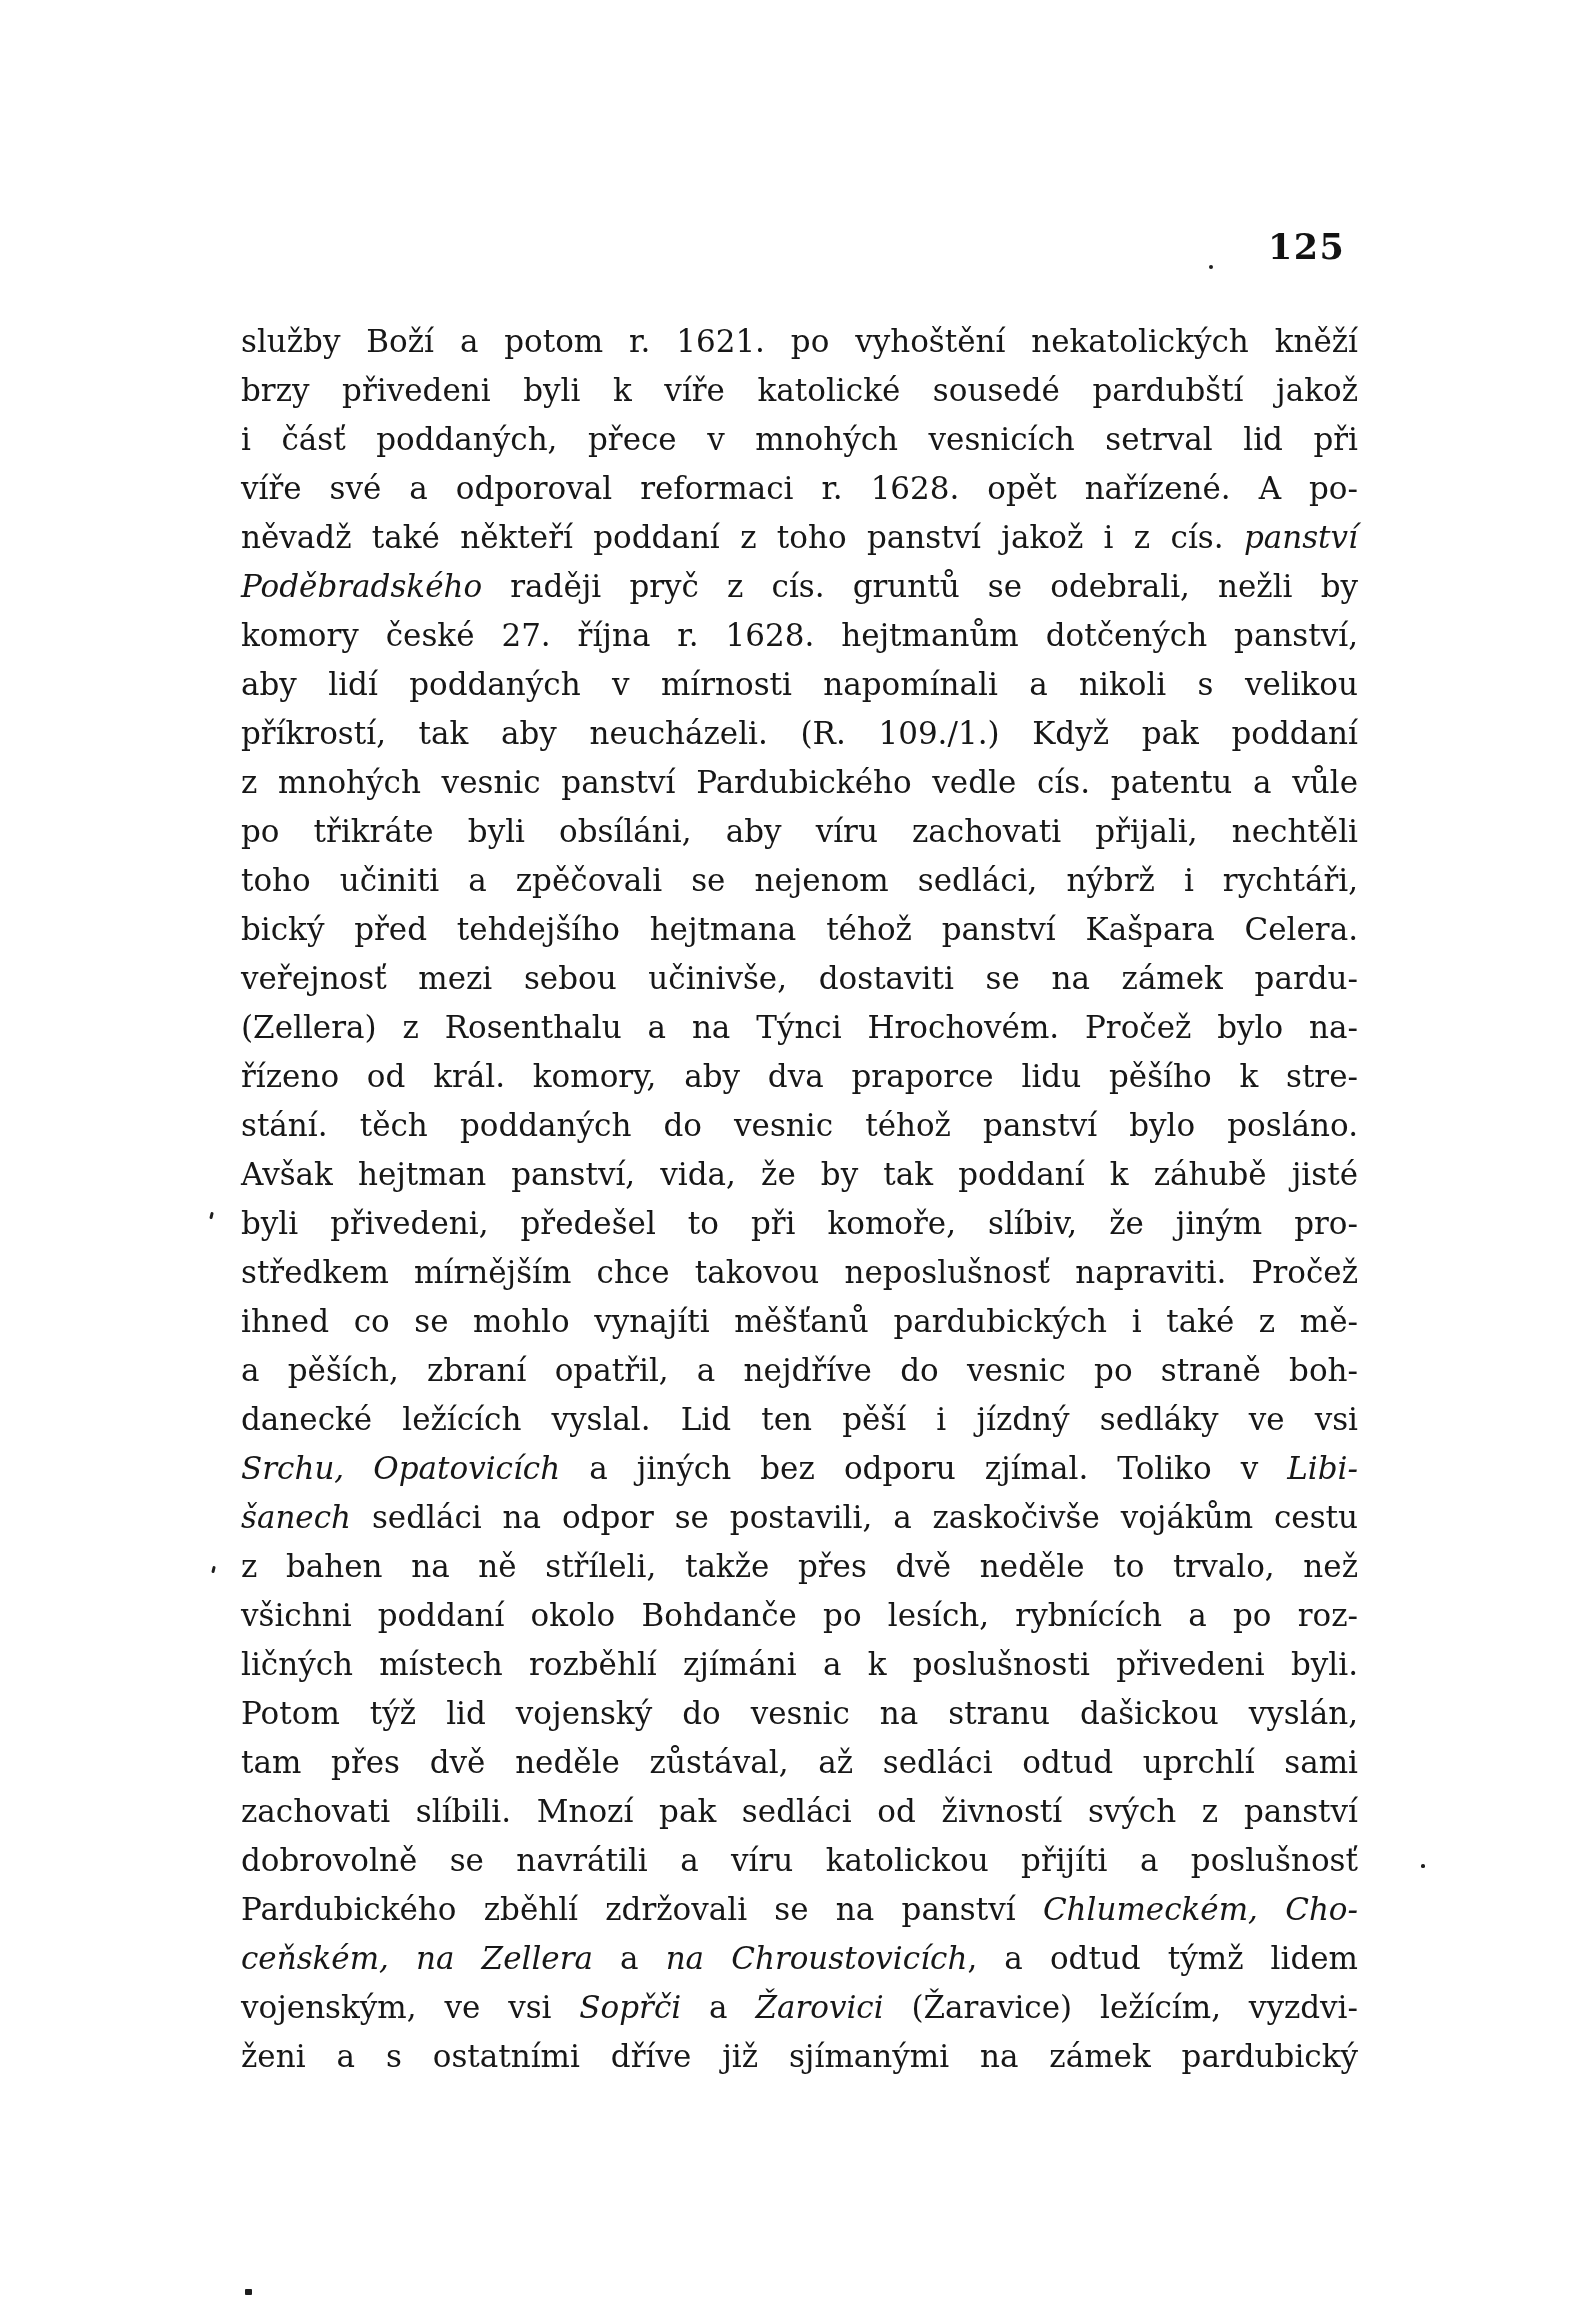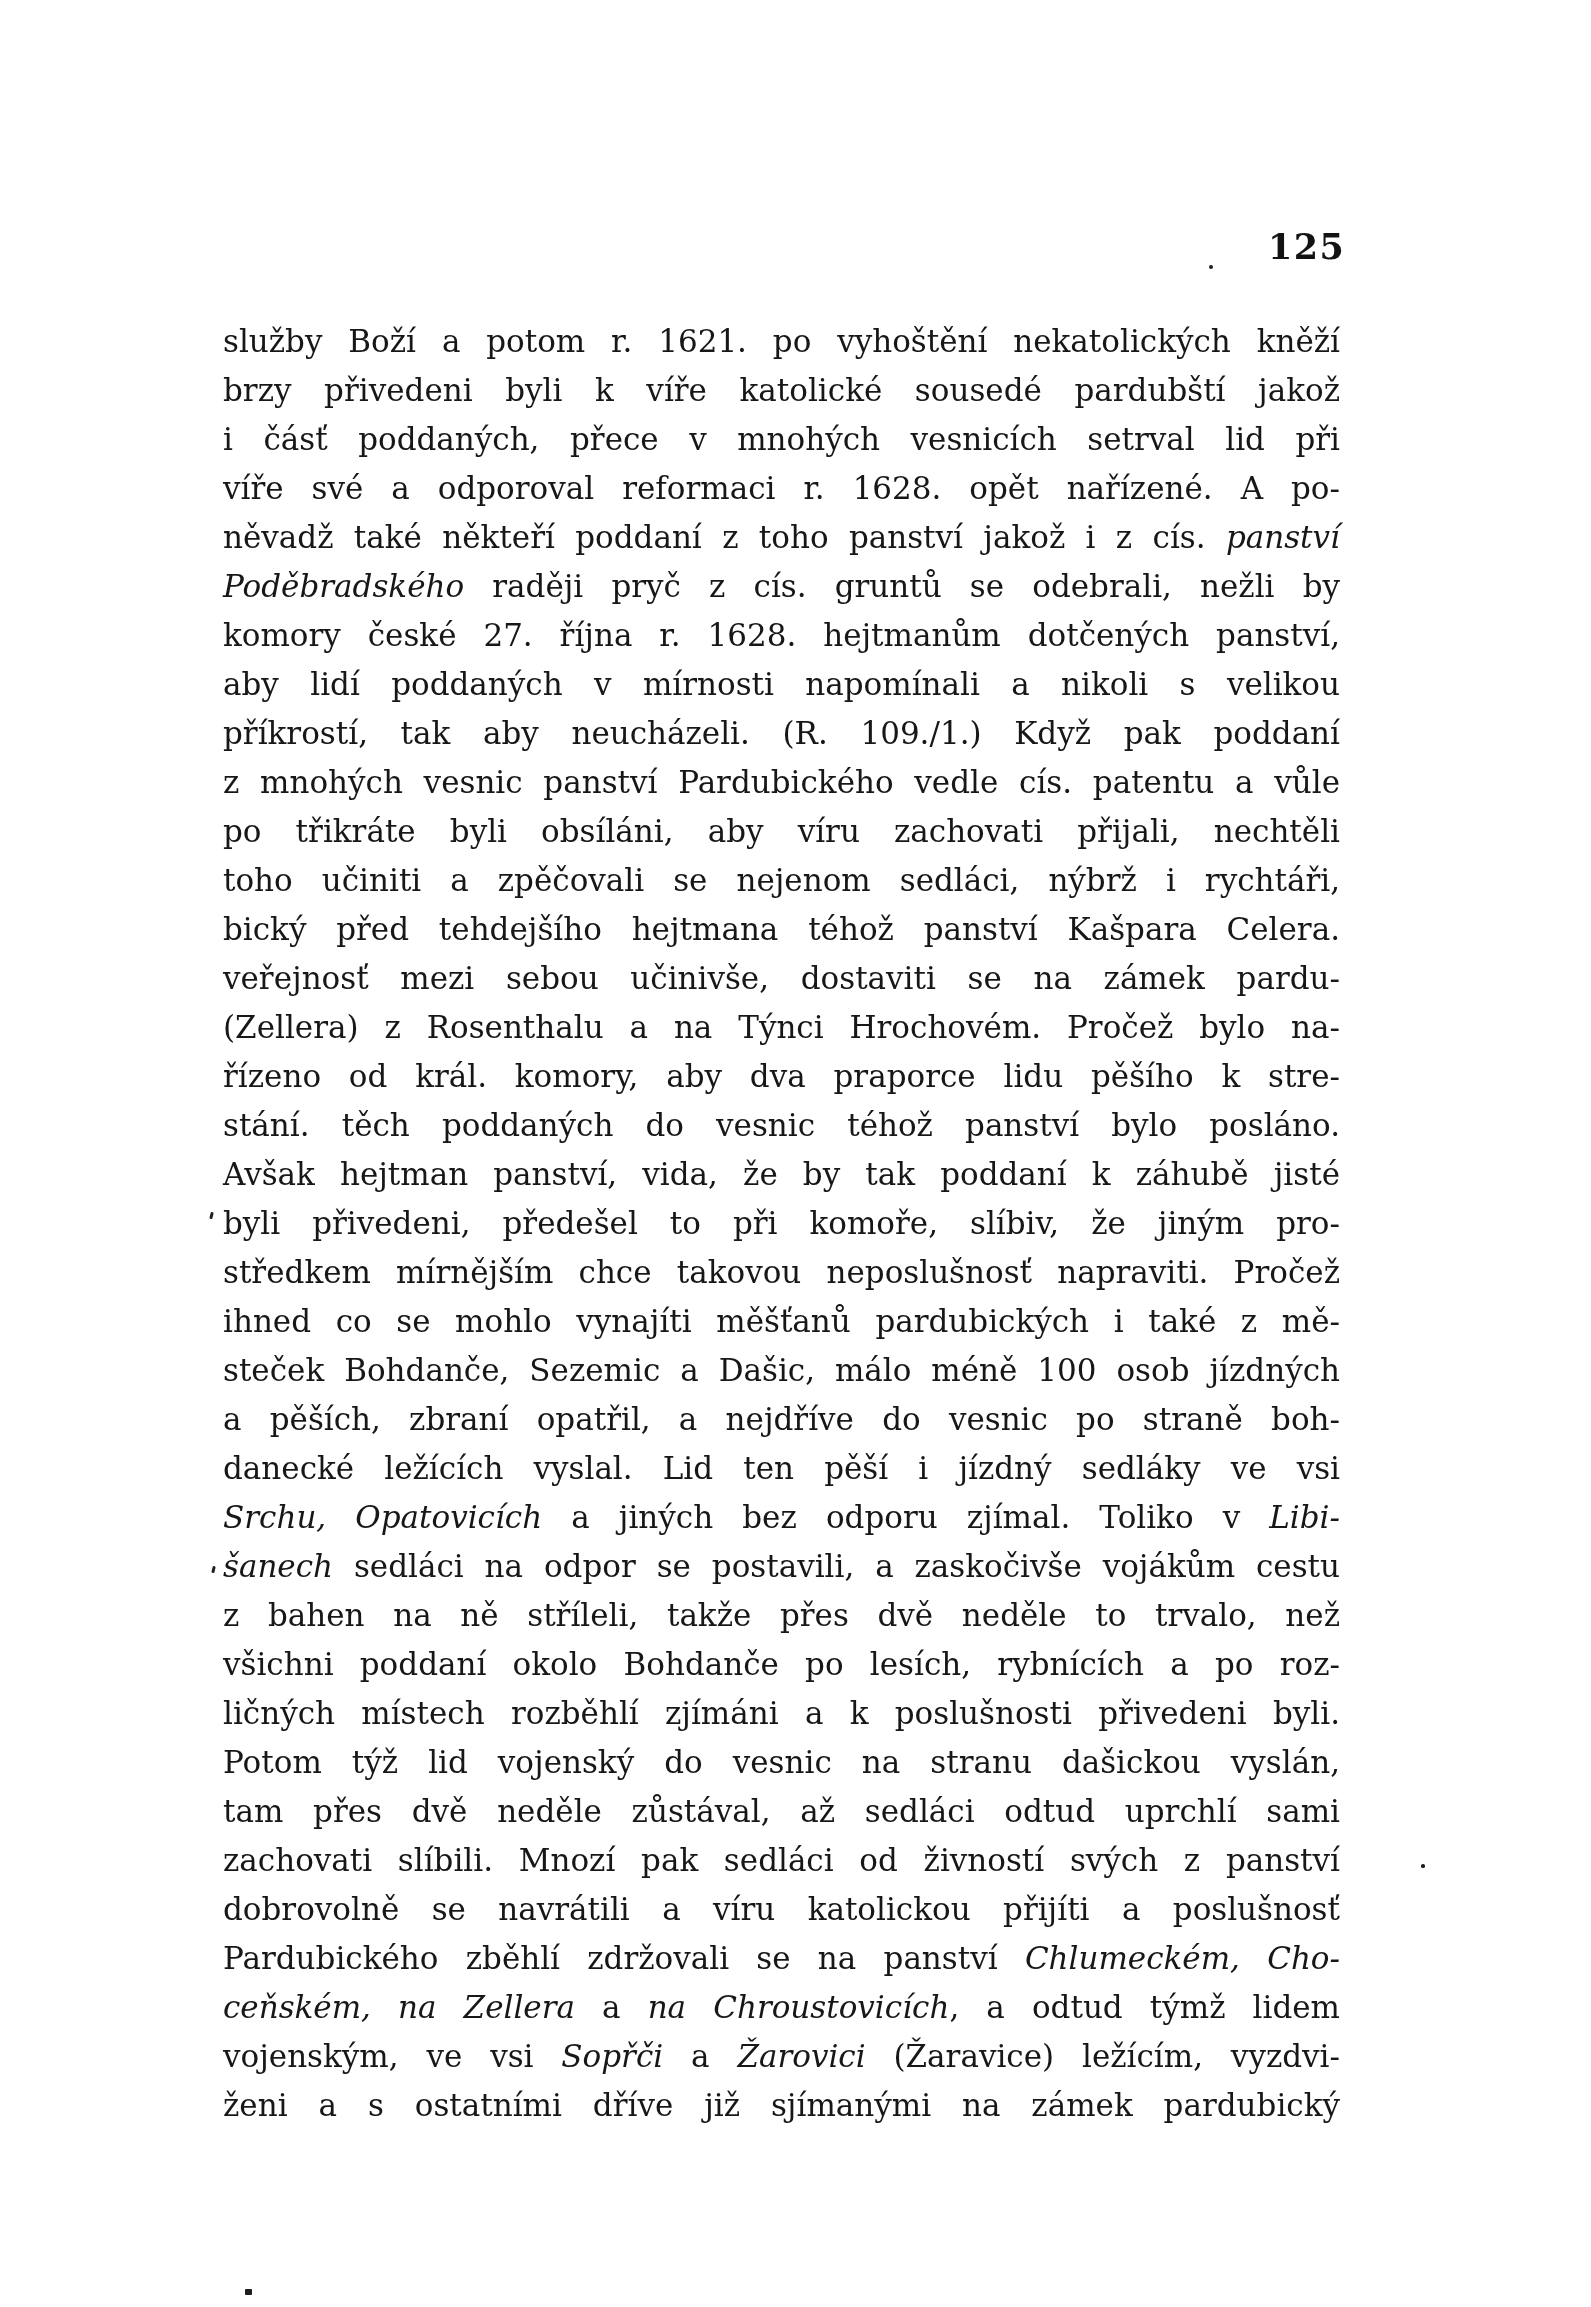--- a/index.html
+++ b/index.html
@@ -31,7 +31,7 @@
   }
   .text-block {
     position: absolute;
-    left: 223px;
+    left: 241px;
     top: 317px;
     width: 1117px;
     font-size: 31px;

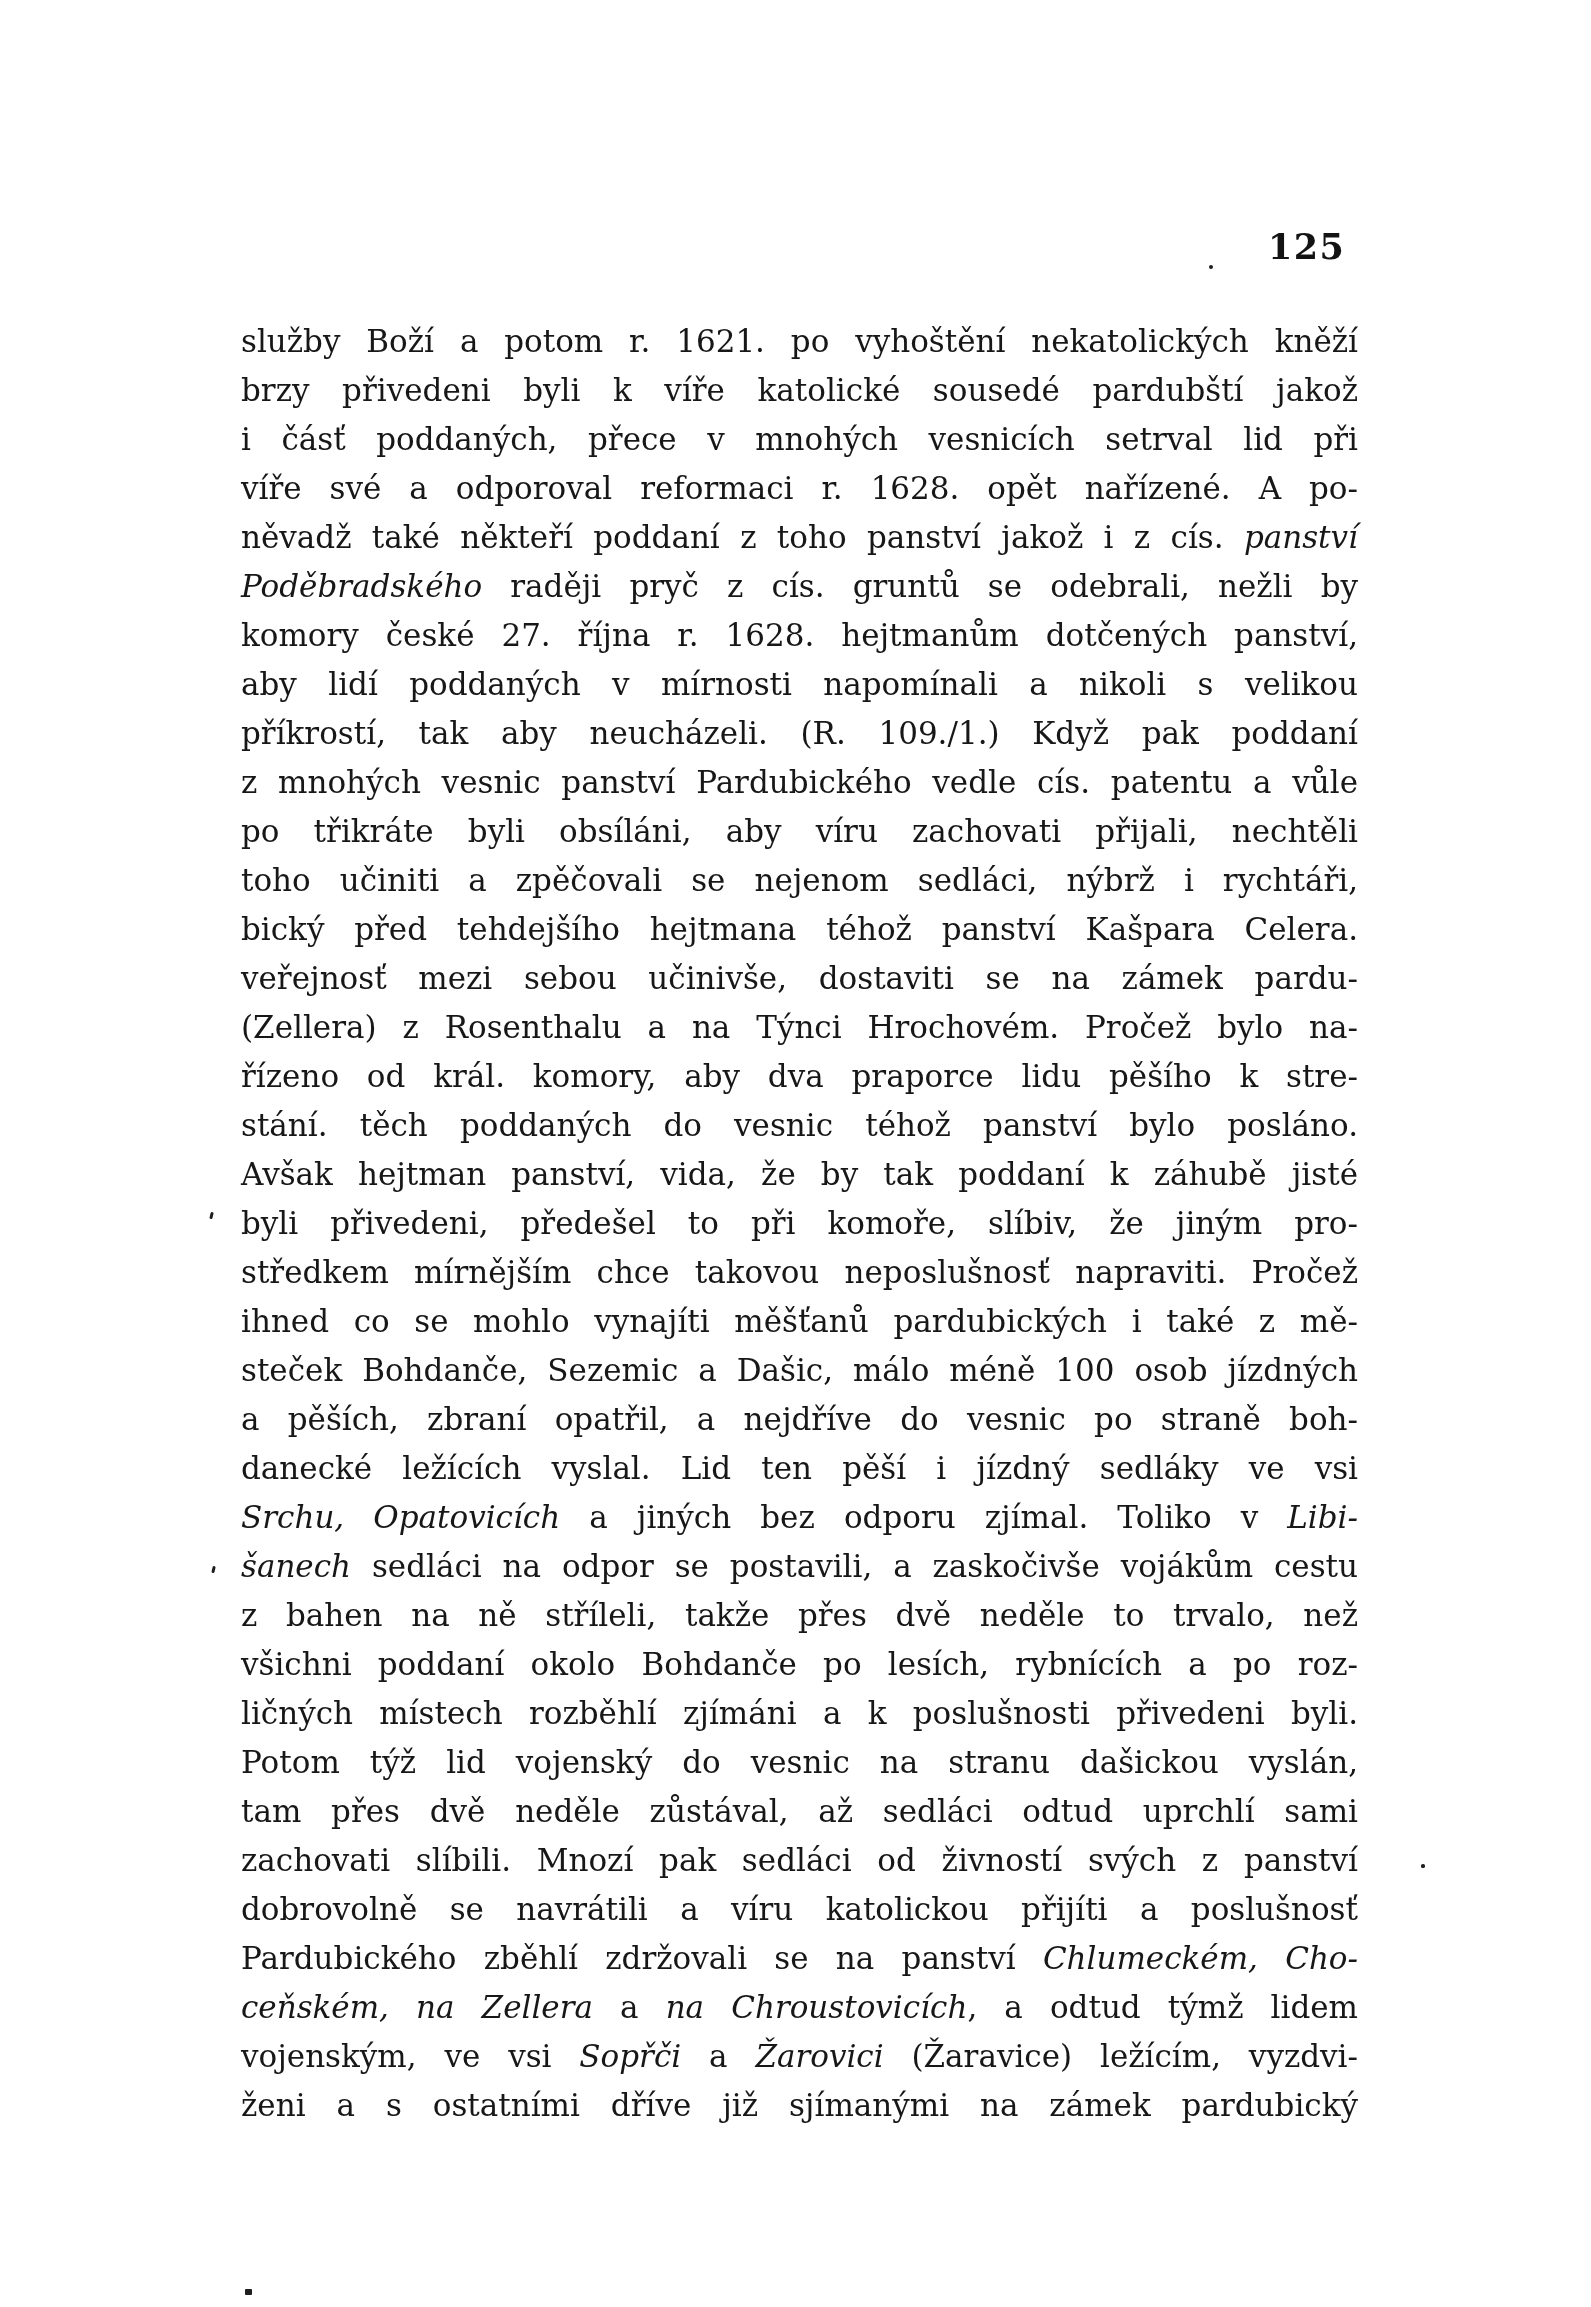--- a/index.html
+++ b/index.html
@@ -88,7 +88,6 @@
       <div class="line"><span>byli přivedeni, předešel to při komoře, slíbiv, že jiným pro-</span></div>
       <div class="line"><span>středkem mírnějším chce takovou neposlušnosť napraviti. Pročež</span></div>
       <div class="line"><span>ihned co se mohlo vynajíti měšťanů pardubických i také z mě-</span></div>
-      <div class="line"><span>steček Bohdanče, Sezemic a Dašic, málo méně 100 osob jízdných</span></div>
       <div class="line"><span>a pěších, zbraní opatřil, a nejdříve do vesnic po straně boh-</span></div>
       <div class="line"><span>danecké ležících vyslal. Lid ten pěší i jízdný sedláky ve vsi</span></div>
       <div class="line"><span class="em">Srchu, Opatovicích</span><span> a jiných bez odporu zjímal. Toliko v </span><span class="em">Libi-</span></div>

